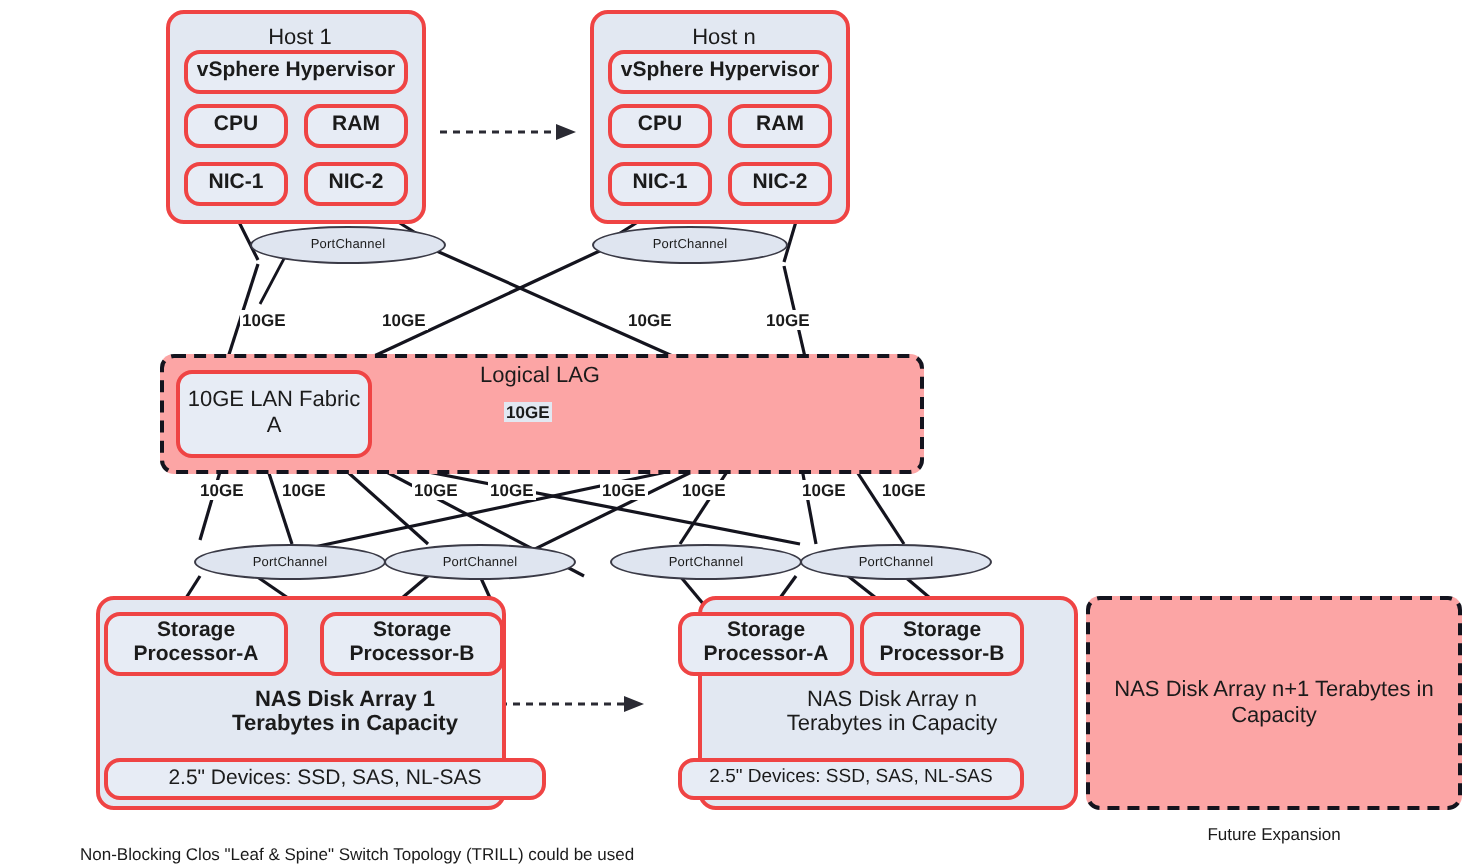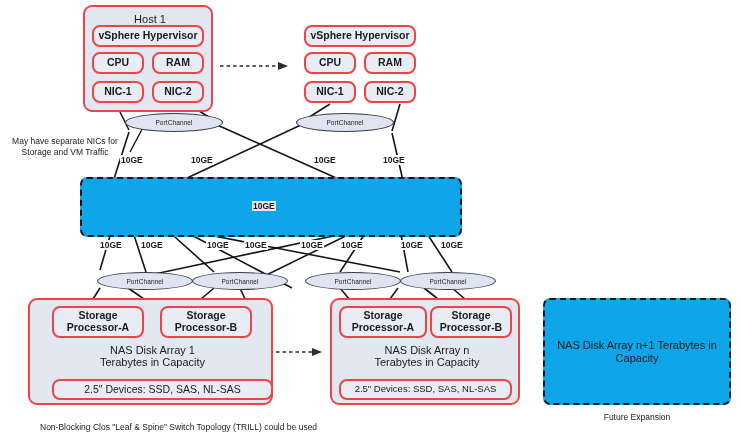--- a/index.html
+++ b/index.html
@@ -122,6 +122,9 @@
     <span class="t-pc">PortChannel</span>
   </div>
 
+  <div class="box" style="left:295px;top:5px;width:130px;height:107px;">
+    <div class="lbl t-host" style="left:0;top:4px;width:130px;height:16px;">Host n</div>
+  </div>
   <div class="box inner" style="left:304px;top:25px;width:112px;height:22px;">
     <span class="ctr t-inner">vSphere Hypervisor</span>
   </div>

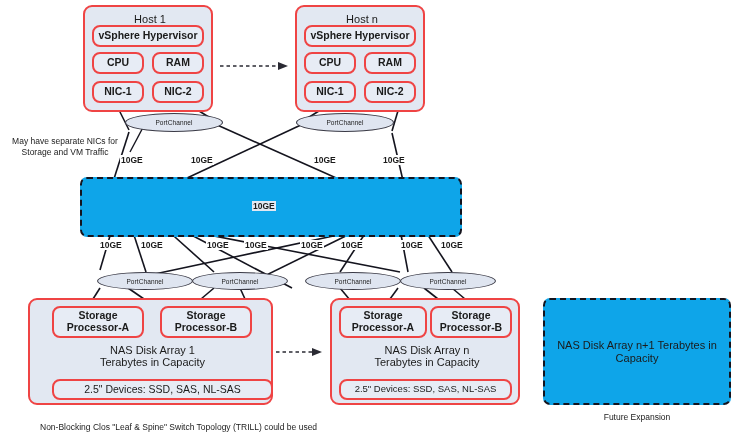--- a/index.html
+++ b/index.html
@@ -144,8 +144,6 @@
     <span class="t-pc">PortChannel</span>
   </div>
 
-  <div class="freetext t-note" style="left:2px;top:136px;width:126px;line-height:1.25;">May have separate NICs for
-Storage and VM Traffic</div>
 
   <div class="gelabel" style="left:120px;top:155px;">10GE</div>
   <div class="gelabel" style="left:190px;top:155px;">10GE</div>

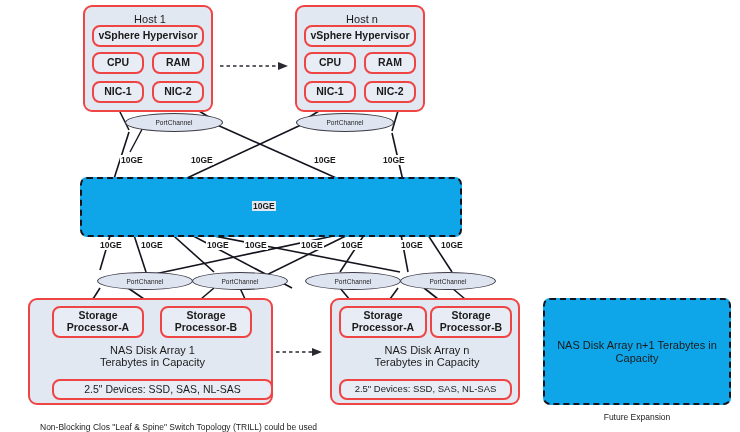--- a/index.html
+++ b/index.html
@@ -151,6 +151,7 @@
   <div class="gelabel" style="left:382px;top:155px;">10GE</div>
 
   <div class="box dashed" style="left:80px;top:177px;width:382px;height:60px;"></div>
+  <div class="lbl t-lag" style="left:190px;top:180px;width:160px;height:16px;">Logical LAG</div>
 
   <div class="gelabel" style="left:252px;top:201px;background:#e2e8f2;">10GE</div>
 

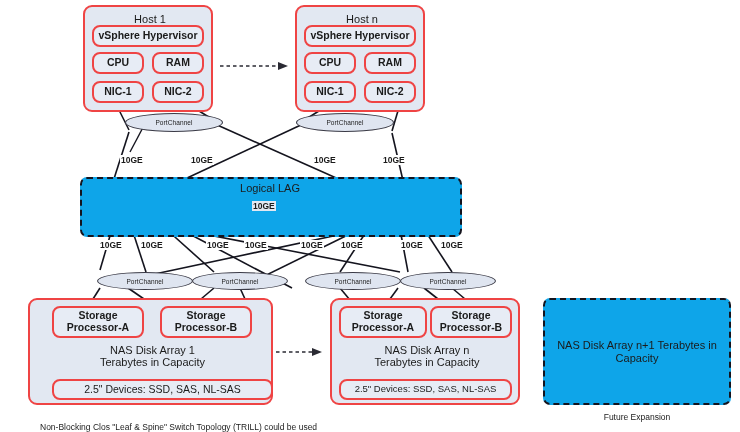--- a/index.html
+++ b/index.html
@@ -153,6 +153,10 @@
   <div class="box dashed" style="left:80px;top:177px;width:382px;height:60px;"></div>
   <div class="lbl t-lag" style="left:190px;top:180px;width:160px;height:16px;">Logical LAG</div>
 
+  <div class="box inner" style="left:88px;top:185px;width:98px;height:44px;">
+    <span class="ctr t-fabric">10GE LAN Fabric
+A</span>
+  </div>
   <div class="gelabel" style="left:252px;top:201px;background:#e2e8f2;">10GE</div>
 
   <div class="gelabel" style="left:99px;top:240px;">10GE</div>

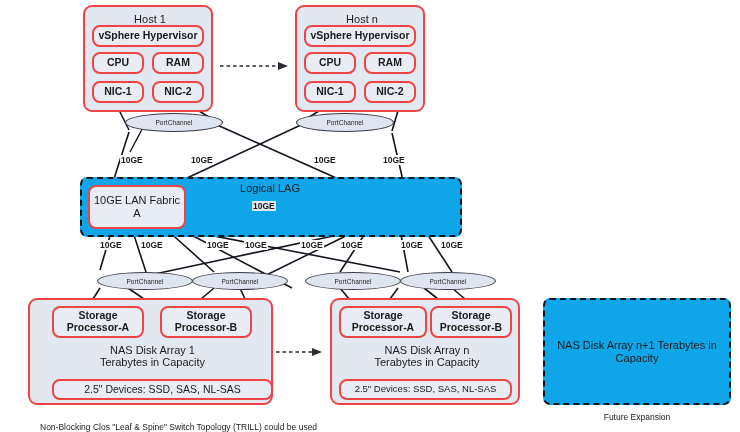--- a/index.html
+++ b/index.html
@@ -181,7 +181,7 @@
     <span class="t-pc">PortChannel</span>
   </div>
 
-  <div class="box" style="left:28px;top:298px;width:245px;height:107px;">
+  <div class="box" style="left:48px;top:298px;width:205px;height:107px;font-weight:bold;">
     <div class="lbl t-array" style="left:0;top:40px;width:245px;height:32px;">NAS Disk Array 1
 Terabytes in Capacity</div>
   </div>

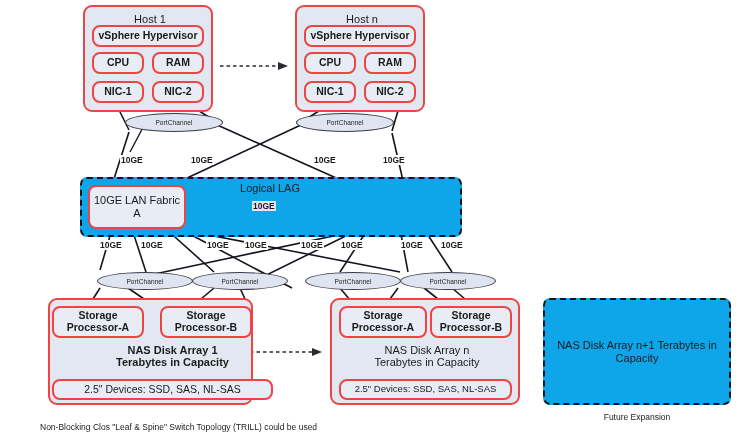--- a/index.html
+++ b/index.html
@@ -197,7 +197,7 @@
     <span class="ctr t-dev">2.5" Devices: SSD, SAS, NL-SAS</span>
   </div>
 
-  <div class="box" style="left:330px;top:298px;width:190px;height:107px;">
+  <div class="box" style="left:349px;top:298px;width:190px;height:107px;">
     <div class="lbl t-array" style="left:0;top:40px;width:190px;height:32px;">NAS Disk Array n
 Terabytes in Capacity</div>
   </div>

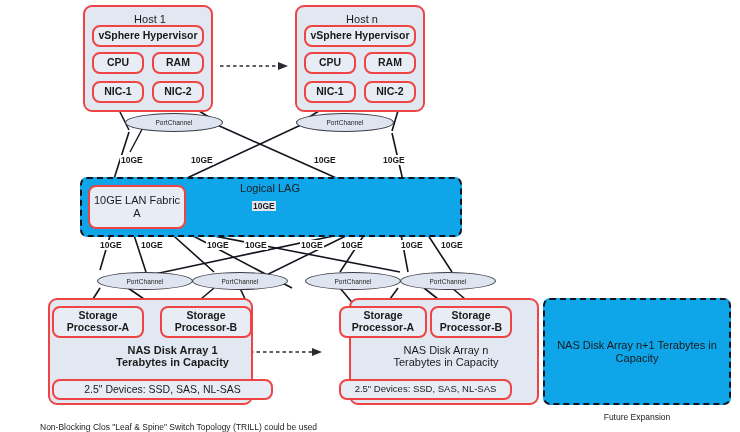--- a/index.html
+++ b/index.html
@@ -11,7 +11,7 @@
   .box{position:absolute;box-sizing:border-box;background:#e2e8f2;
        border:2px solid #ef4444;border-radius:9px;}
   .box.inner{border-radius:8px;border-width:2px;background:#e7ecf5;}
-  .box.dashed{border:2.5px dashed #14141e;background:#0ea5e9;border-radius:7px;}
+  .box.dashed{border:2.5px dashed #14141e;background:#fca5a5;border-radius:7px;}
 
   .lbl{position:absolute;box-sizing:border-box;display:flex;
        align-items:center;justify-content:center;text-align:center;

